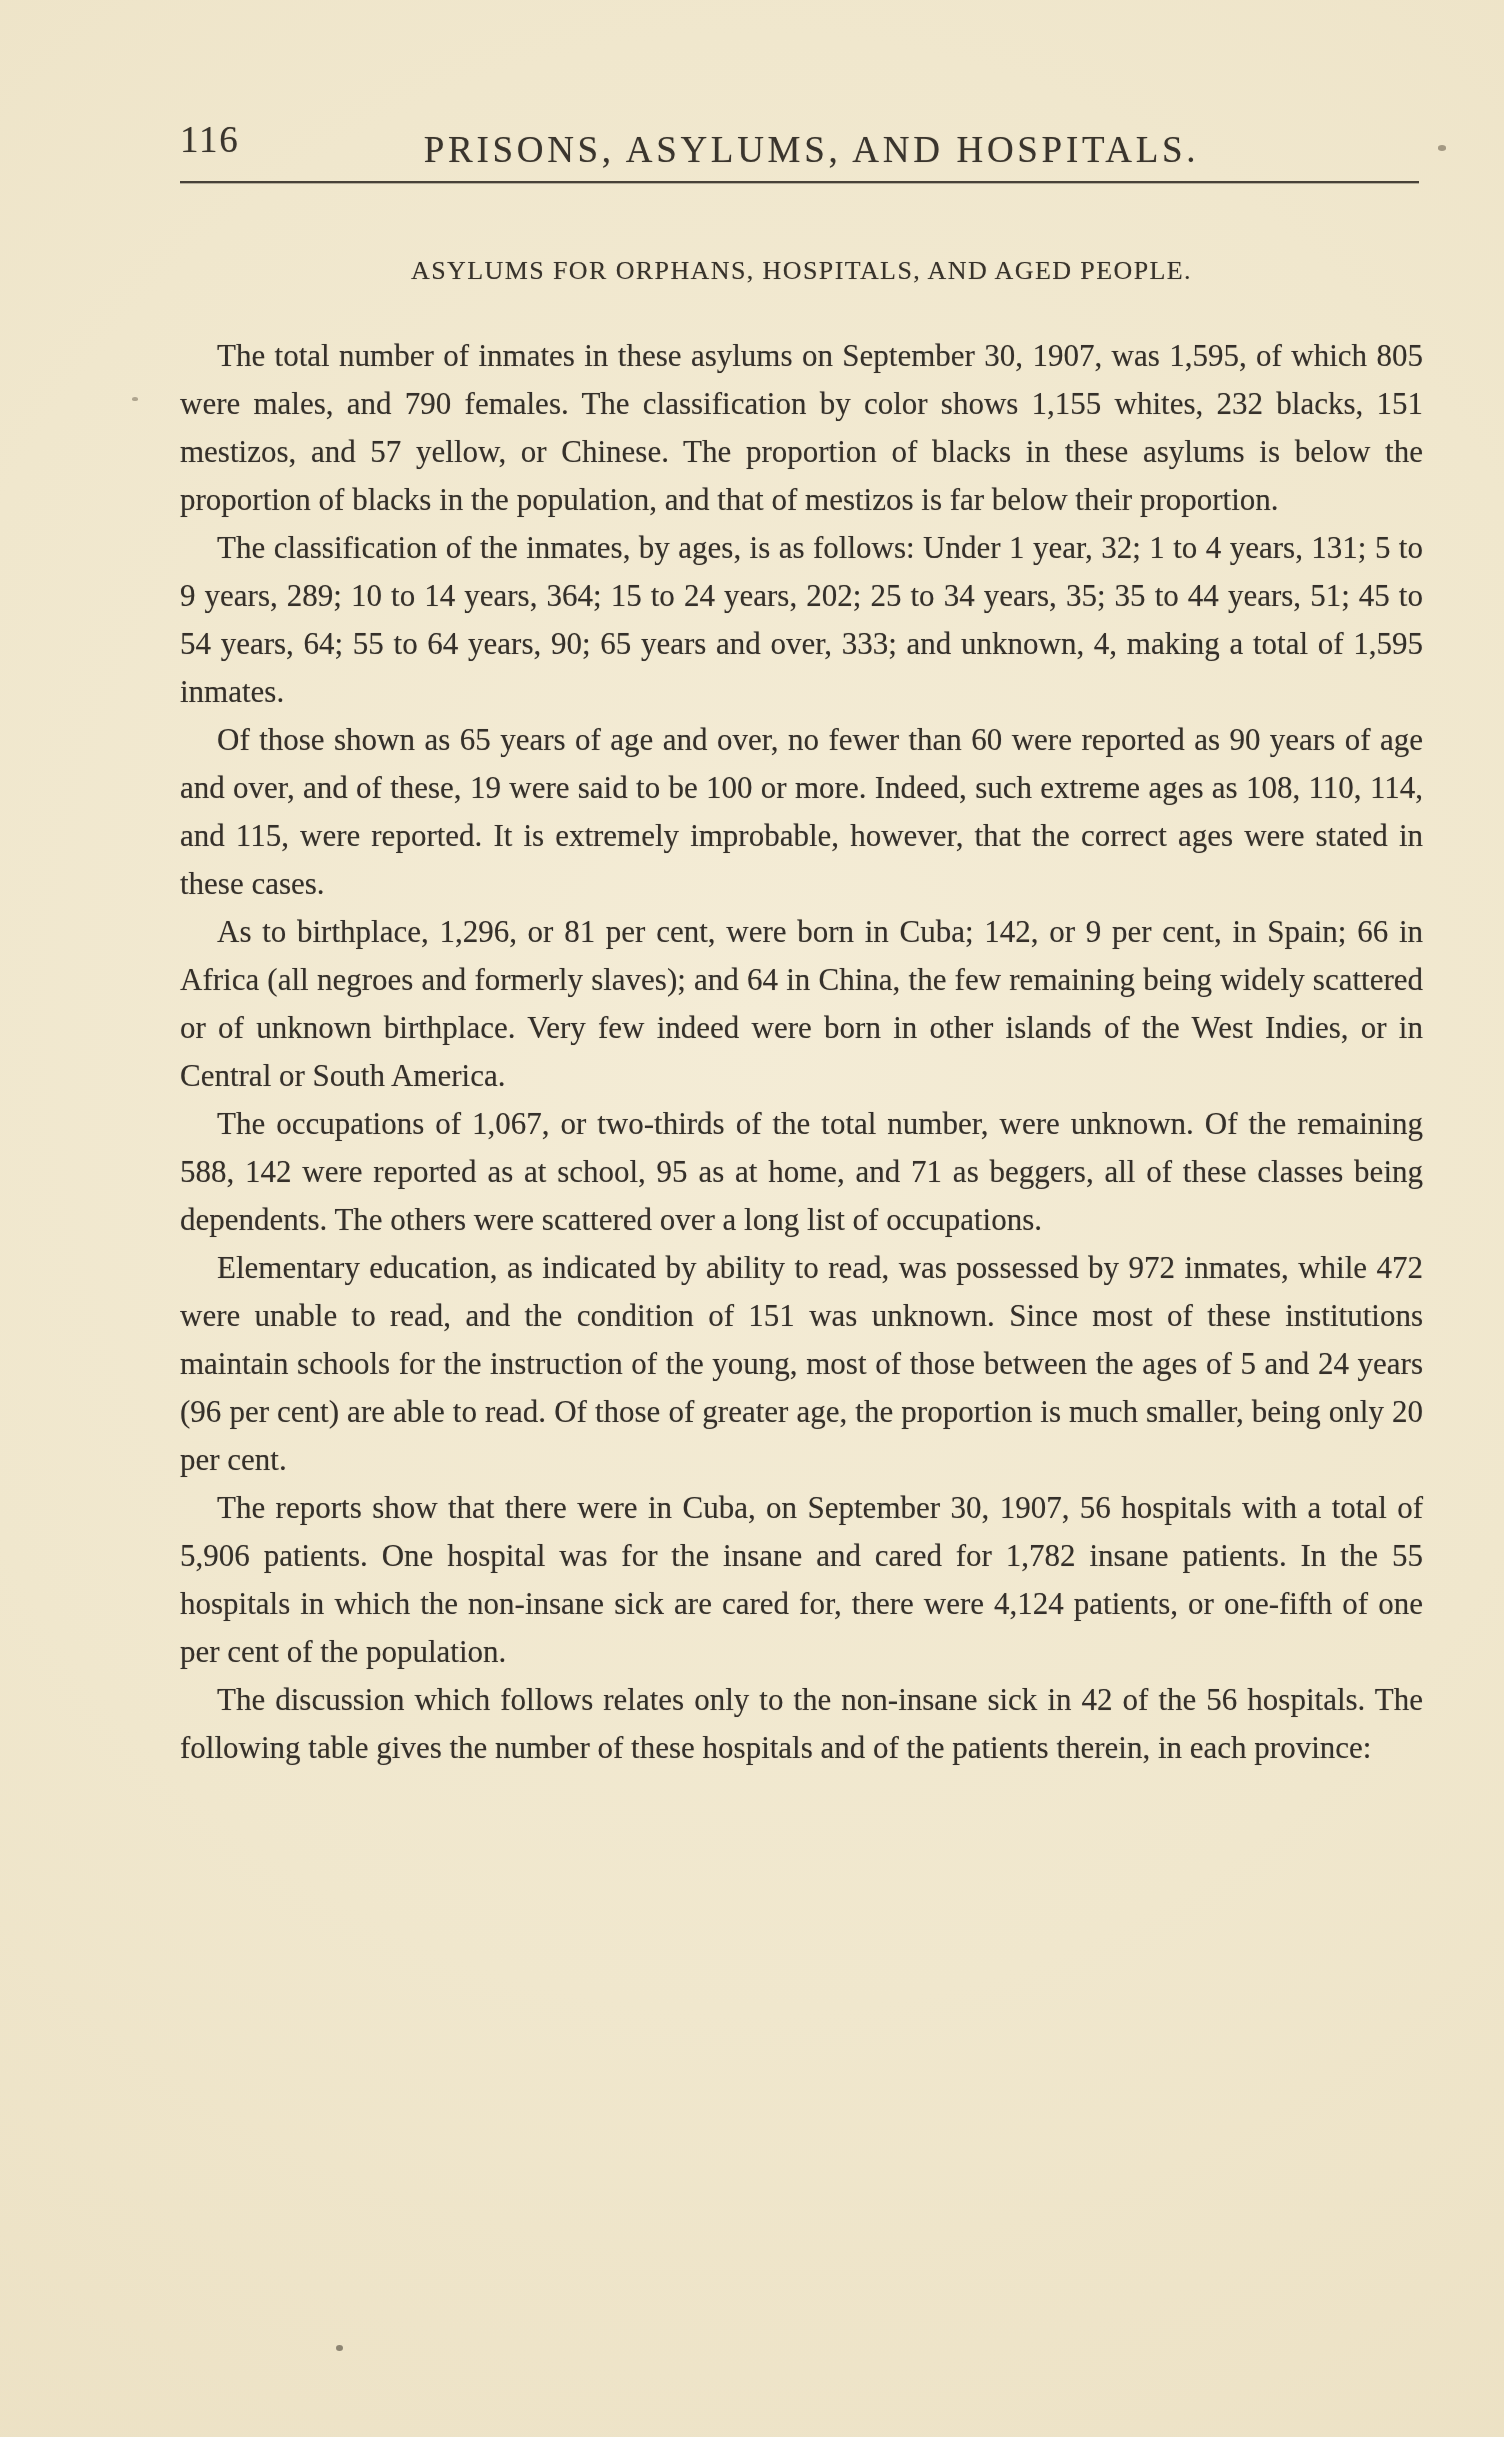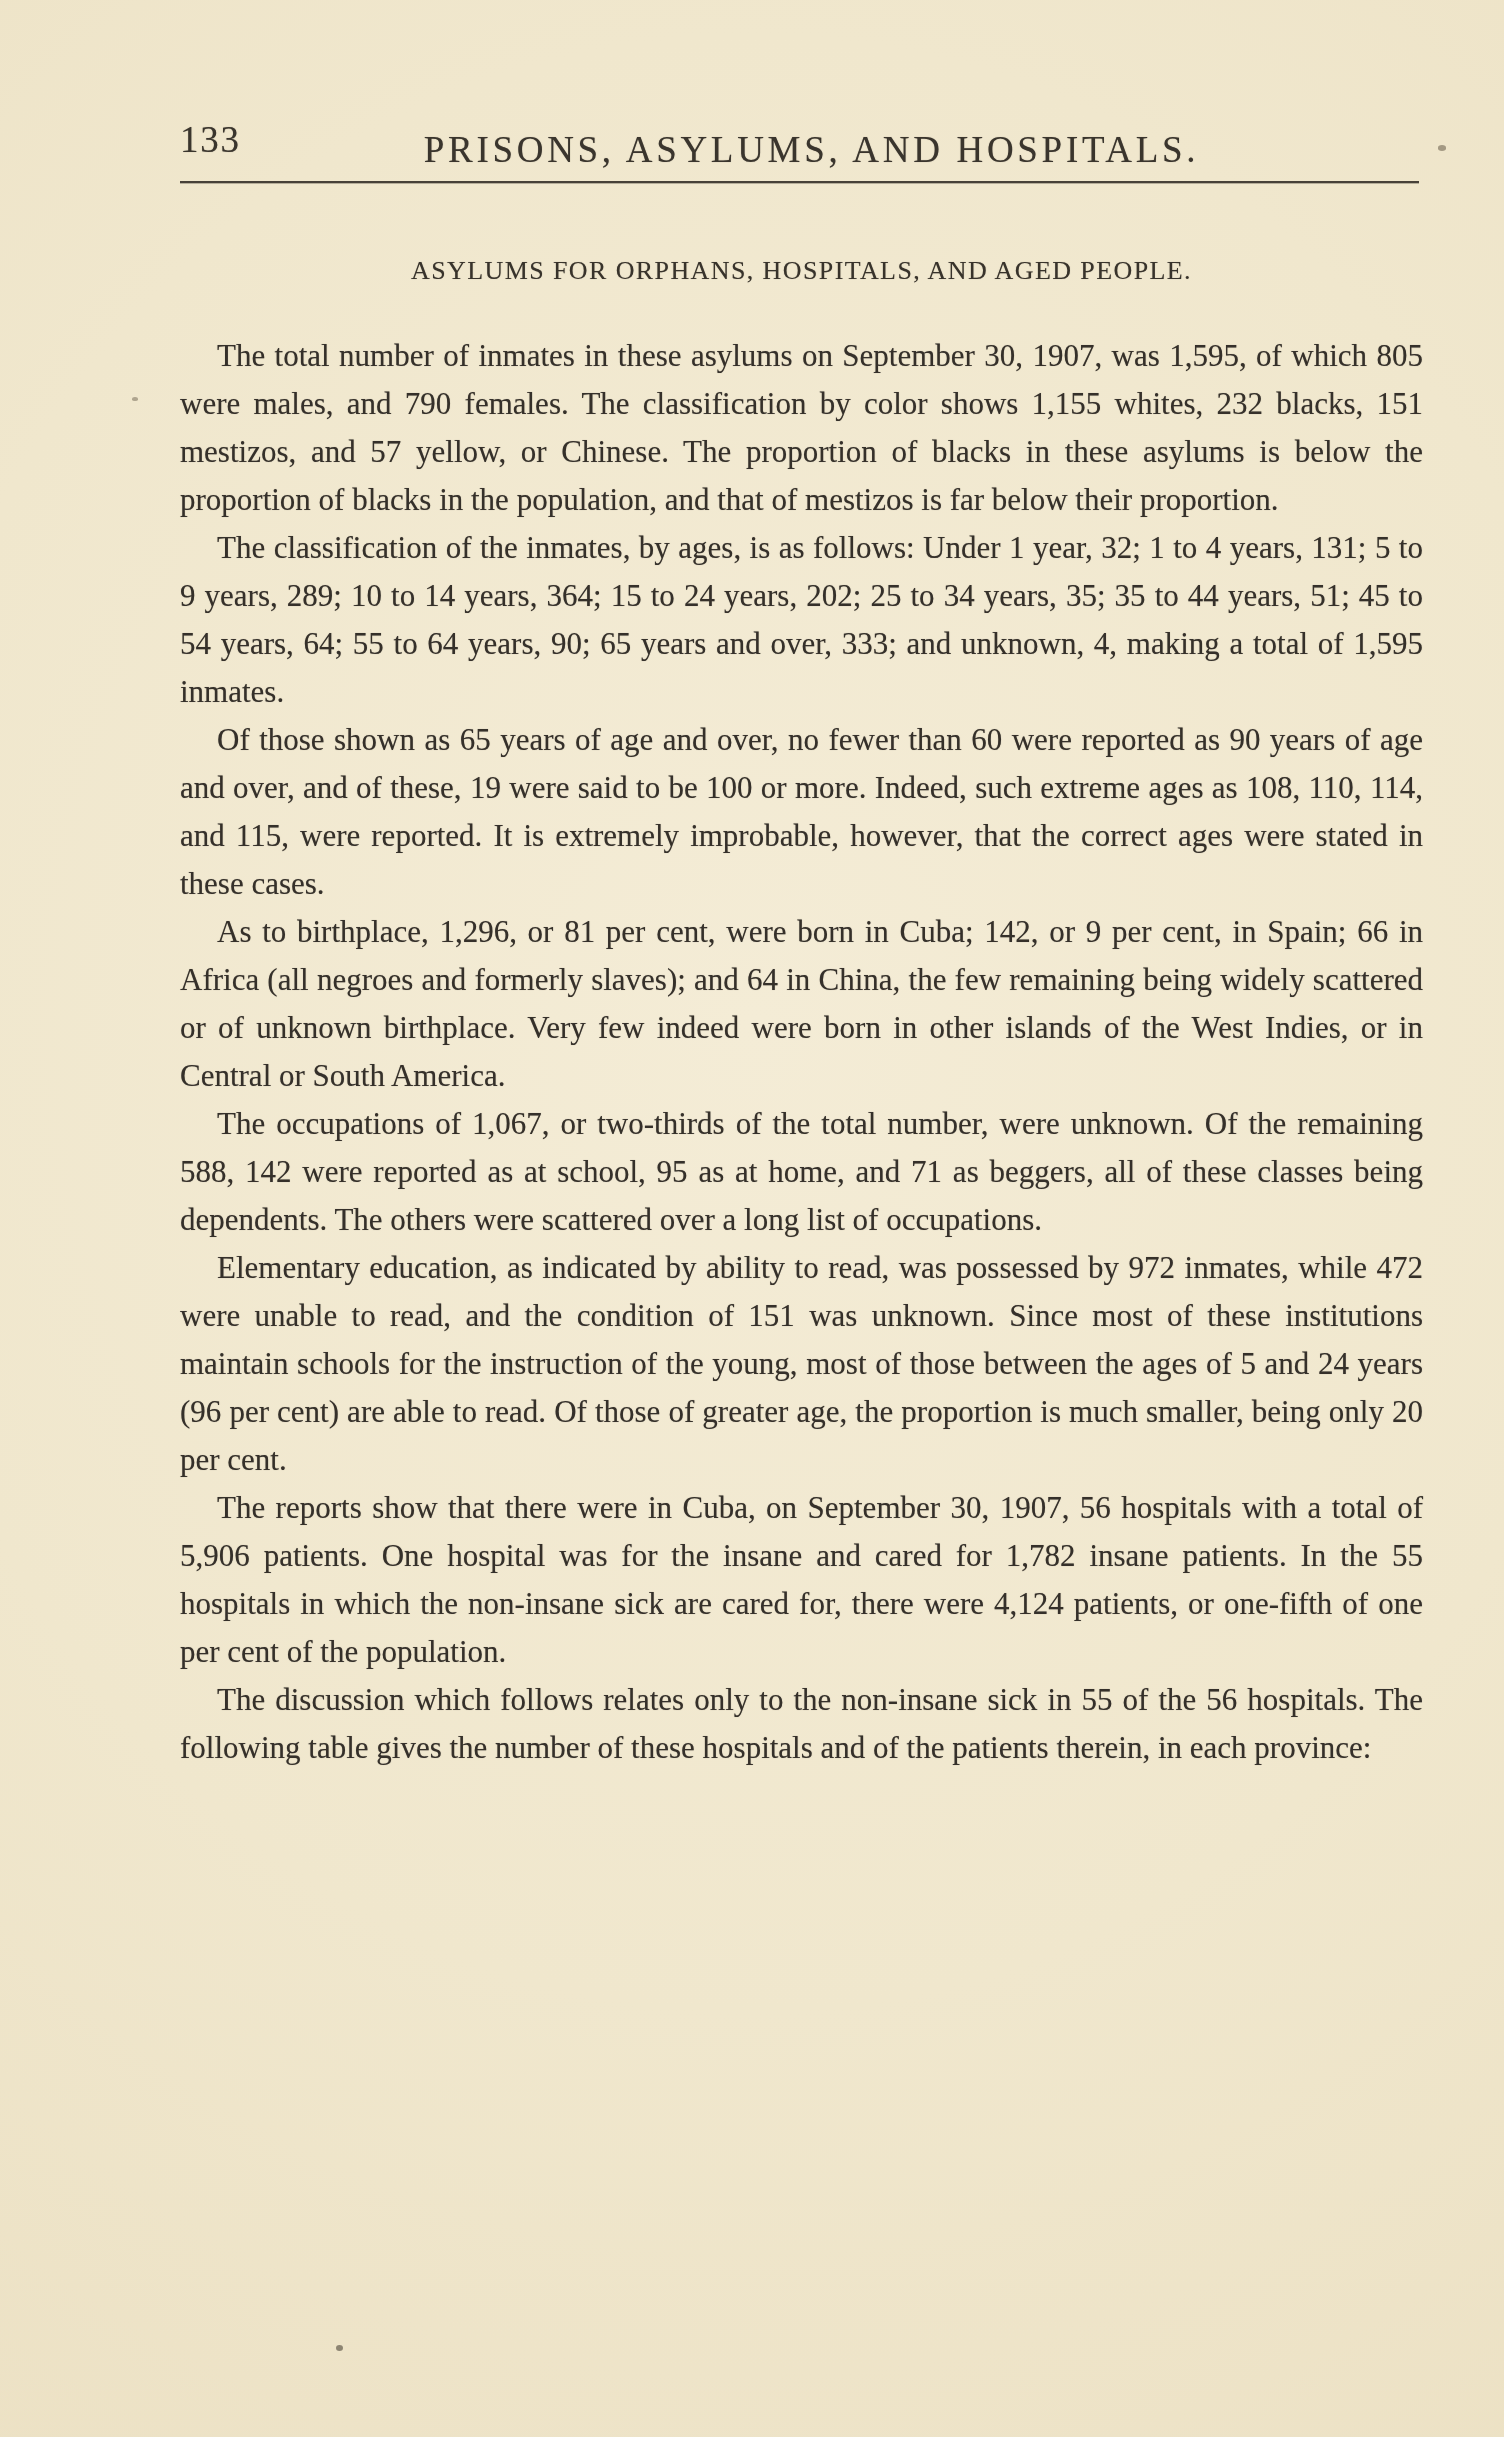--- a/index.html
+++ b/index.html
@@ -80,7 +80,7 @@
 <div class="page">
 
   <header class="running-head">
-    <span class="page-num">133</span>
+    <span class="page-num">116</span>
     <h1 class="running-title">PRISONS, ASYLUMS, AND HOSPITALS.</h1>
   </header>
 

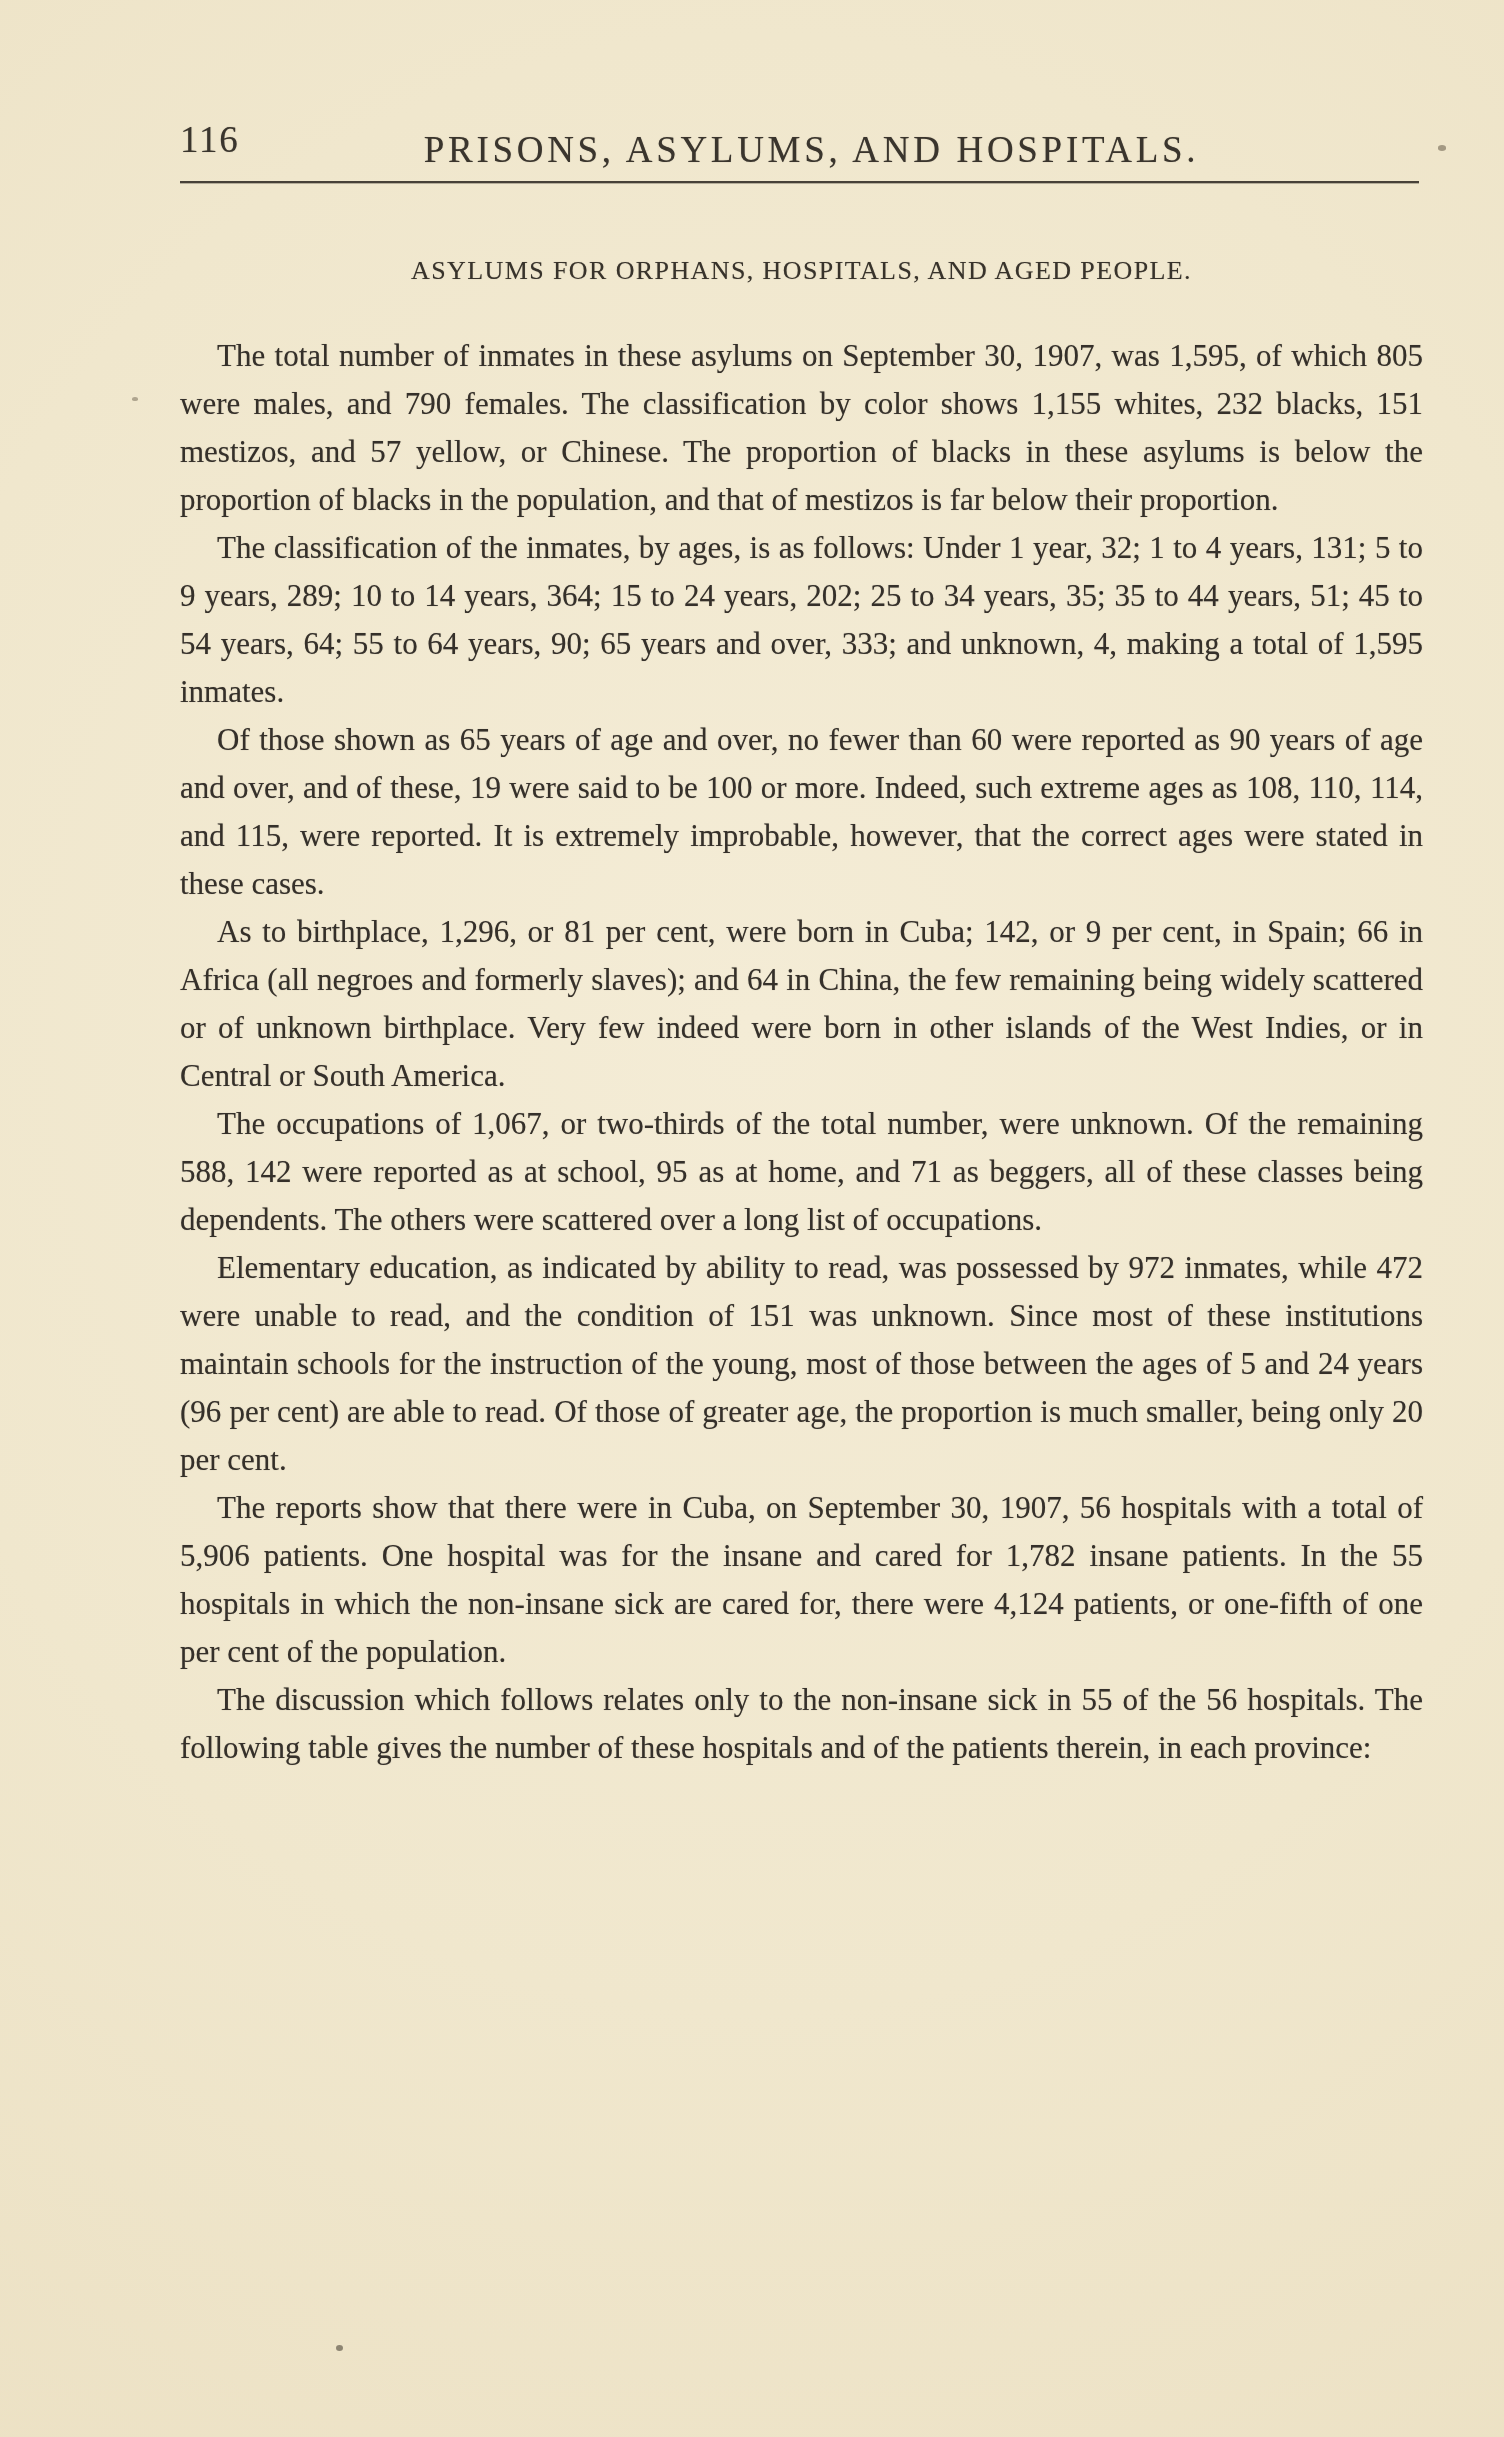--- a/index.html
+++ b/index.html
@@ -100,7 +100,7 @@
 
     <section>
       <p>The reports show that there were in Cuba, on September 30, 1907, 56 hospitals with a total of 5,906 patients.  One hospital was for the insane and cared for 1,782 insane patients.  In the 55 hospitals in which the non-insane sick are cared for, there were 4,124 patients, or one-fifth of one per cent of the population.</p>
-      <p>The discussion which follows relates only to the non-insane sick in 55 of the 56 hospitals.  The following table gives the number of these hospitals and of the patients therein, in each province:</p>
+      <p>The discussion which follows relates only to the non-insane sick in 42 of the 56 hospitals.  The following table gives the number of these hospitals and of the patients therein, in each province:</p>
     </section>
 
   </main>

